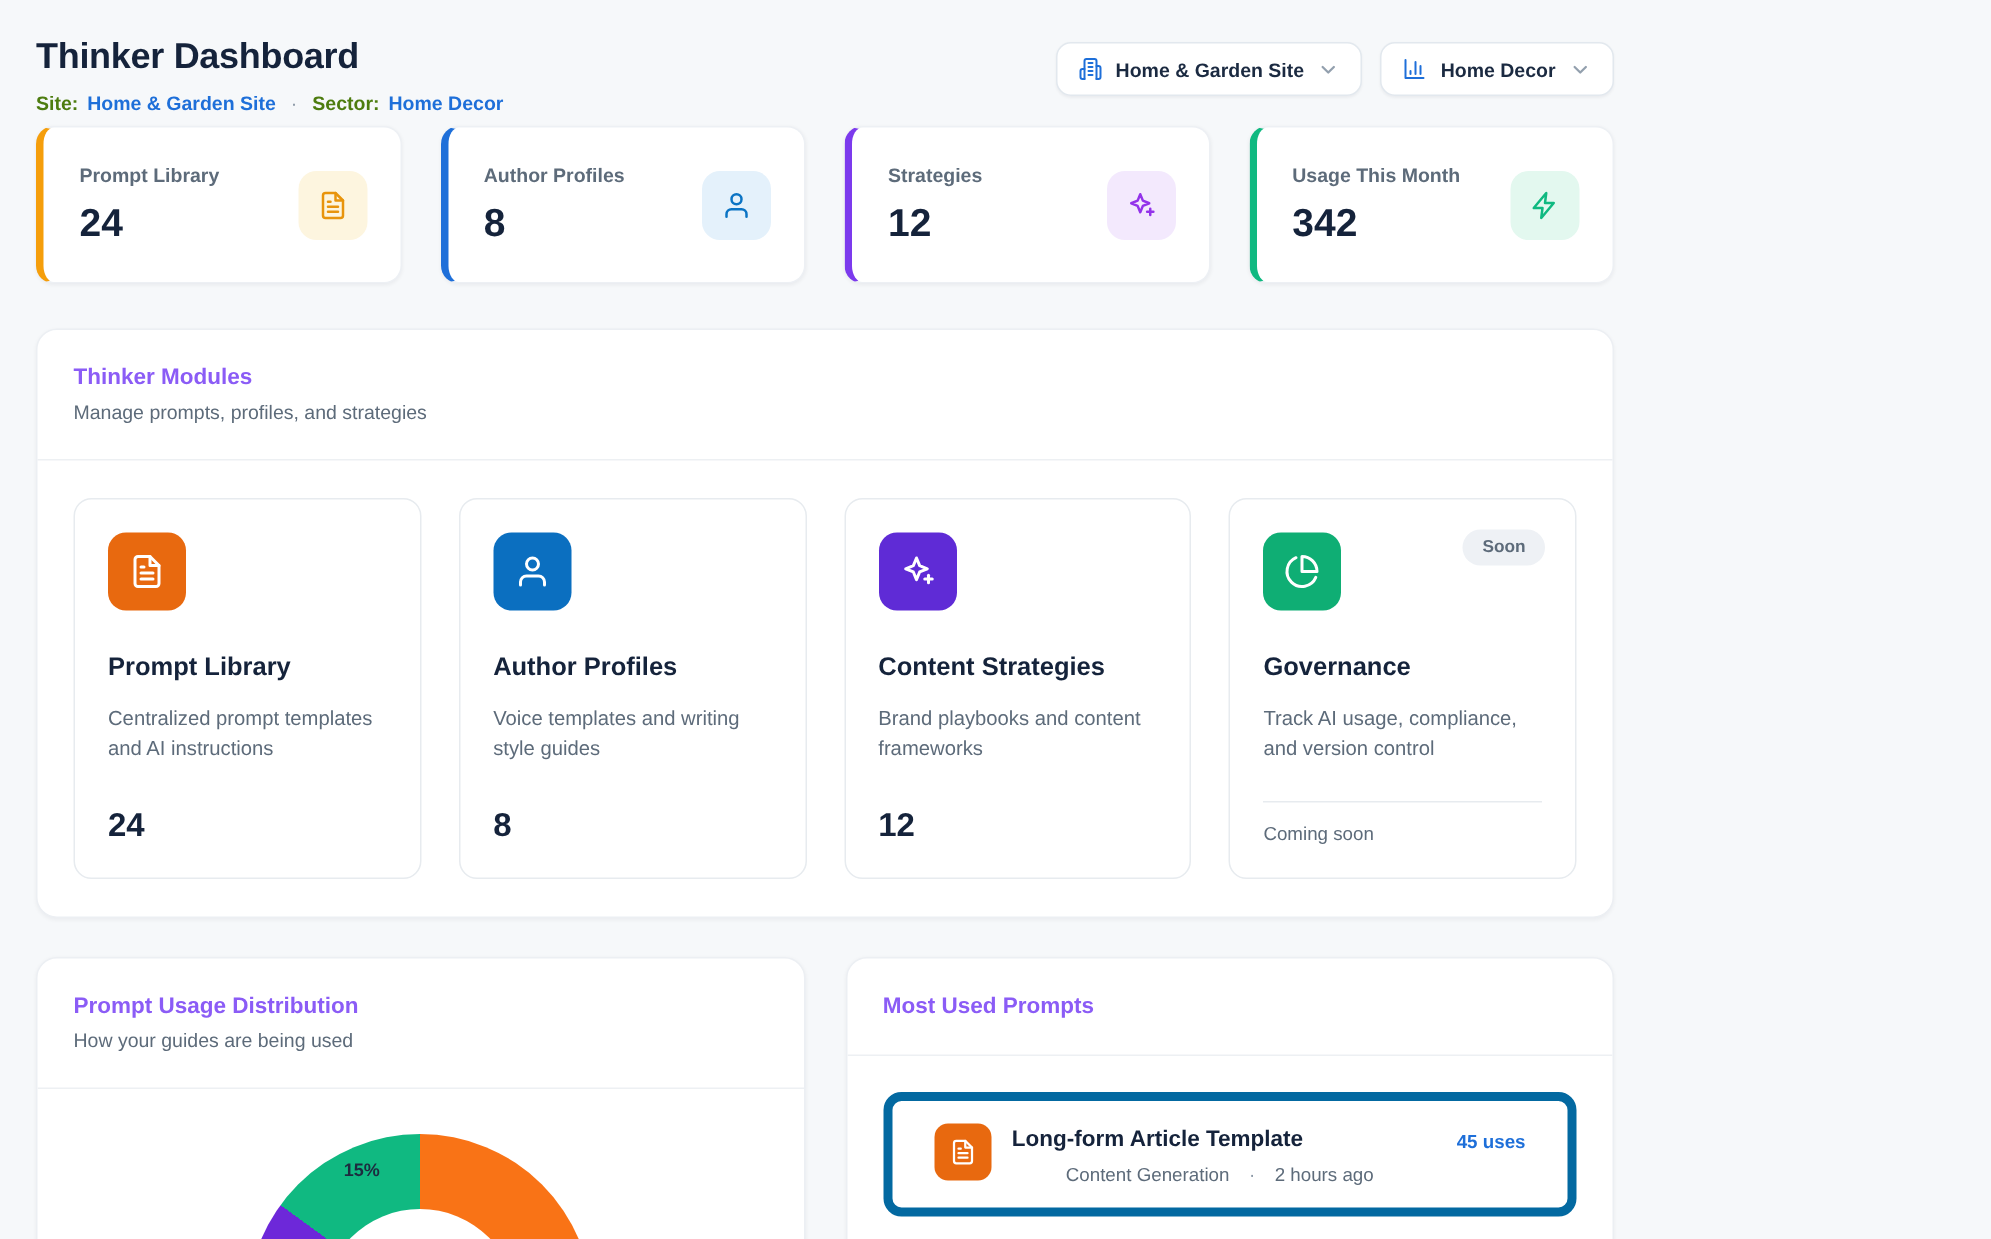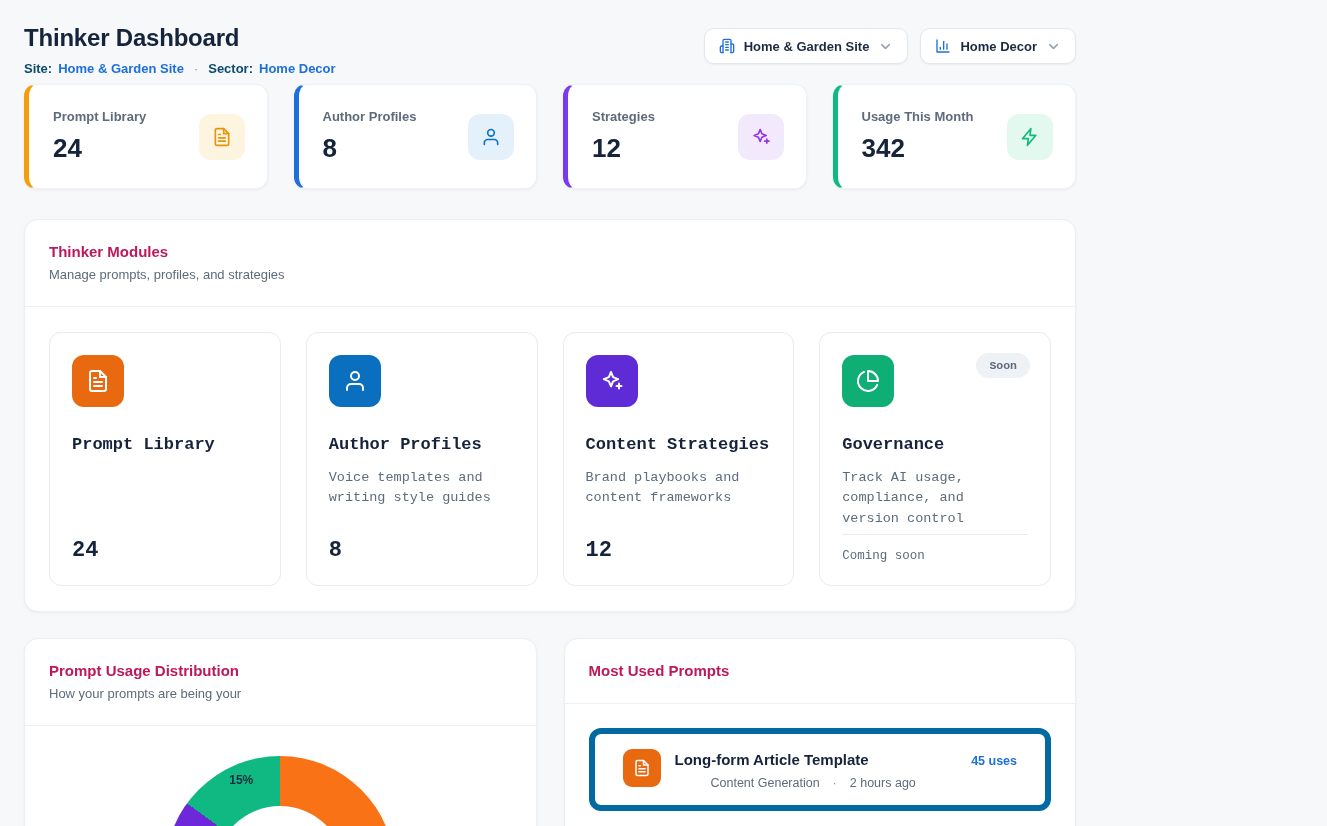--- a/index.html
+++ b/index.html
@@ -15,7 +15,7 @@
   .topbar { display:flex; justify-content:space-between; align-items:flex-start; margin-bottom:8px; }
   .page-title { font-size:24px; font-weight:800; color:#15233b; letter-spacing:-0.2px; }
   .breadcrumb { margin-top:9px; font-size:13px; display:flex; align-items:center; gap:6px; }
-  .crumb-label { color:#0c4a6e; font-weight:700; }
+  .crumb-label { color:#4d7c0f; font-weight:700; }
   .crumb-link { color:#1e6fd9; font-weight:700; text-decoration:none; cursor:pointer; }
   .crumb-dot { color:#8a97a5; margin:0 4px; }
   .selectors { display:flex; gap:12px; margin-top:4px; }

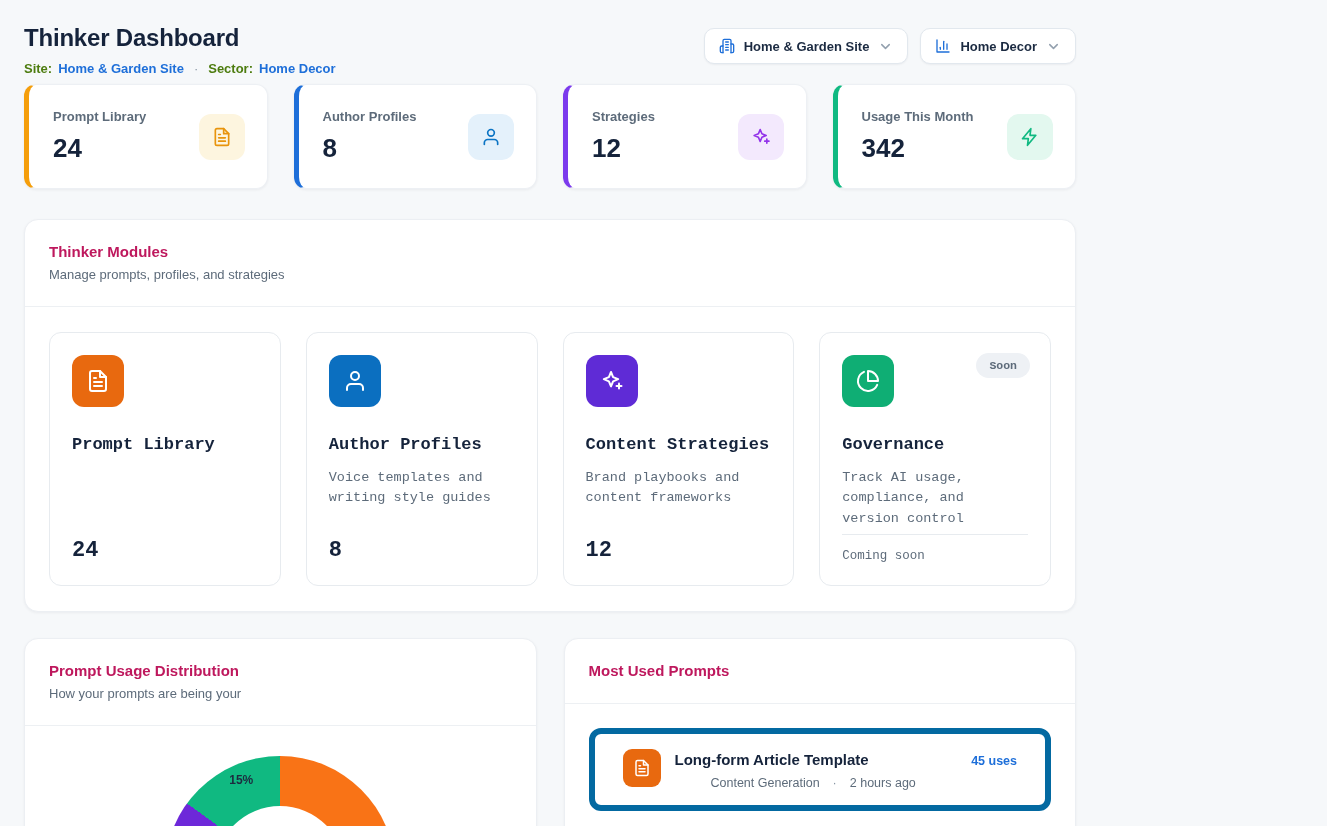--- a/index.html
+++ b/index.html
@@ -48,7 +48,7 @@
     box-shadow:0 1px 3px rgba(16,24,40,.05); margin-top:30px;
   }
   .panel-header { padding:23px 24px 24px 24px; border-bottom:1px solid #edf0f3; }
-  .panel-title { font-size:15px; font-weight:700; color:#be185d; }
+  .panel-title { font-size:15px; font-weight:700; color:#8b5cf6; }
   .panel-sub { font-size:13px; color:#5d6b7a; margin-top:7px; }
   .modules-grid { display:grid; grid-template-columns:repeat(4,1fr); gap:25px; padding:25px 24px; }
   .module-card {

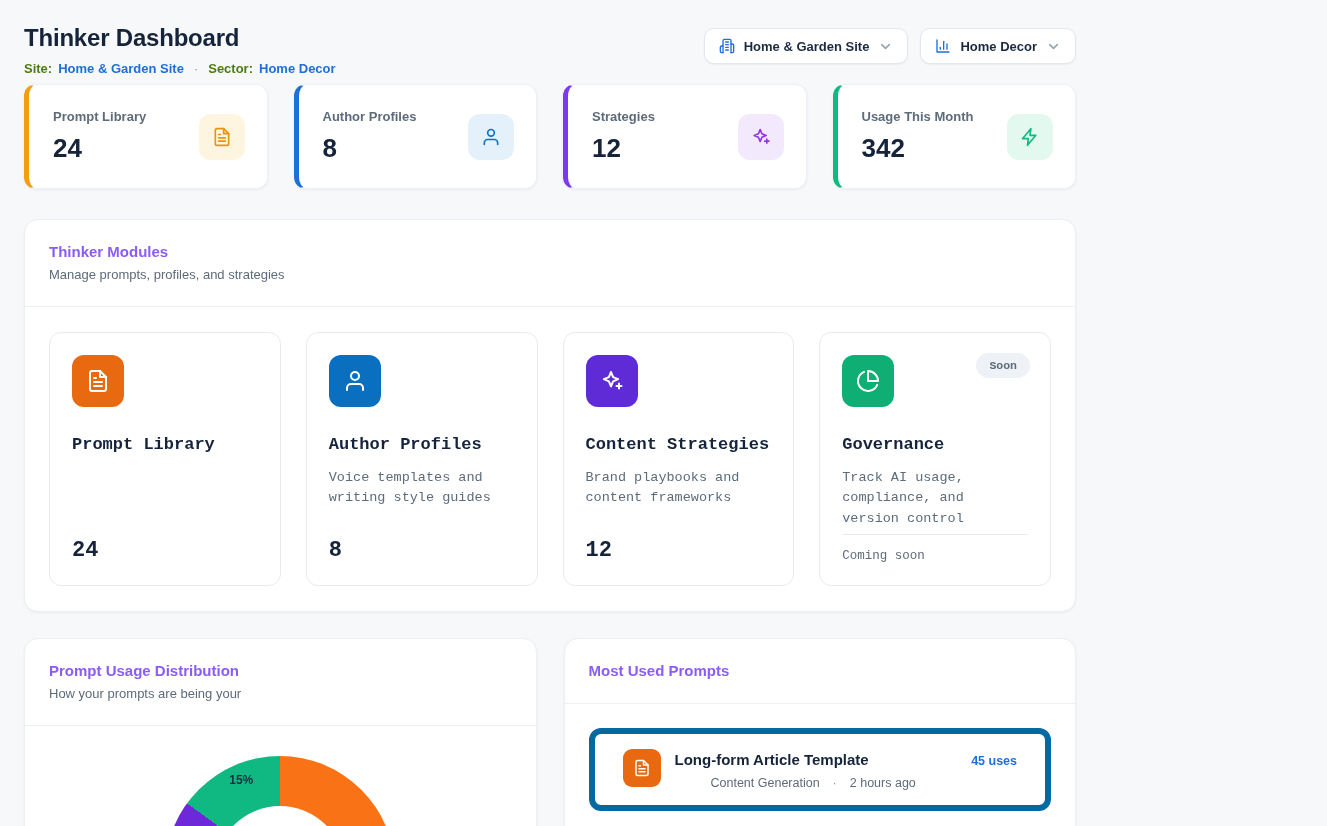--- a/index.html
+++ b/index.html
@@ -53,7 +53,7 @@
   .modules-grid { display:grid; grid-template-columns:repeat(4,1fr); gap:25px; padding:25px 24px; }
   .module-card {
     border:1px solid #e7ebef; border-radius:12px; background:#fff;
-    min-height:254px; padding:22px; display:flex; flex-direction:column; position:relative; cursor:pointer;font-family:Liberation Mono, monospace;
+    min-height:254px; padding:22px; display:flex; flex-direction:column; position:relative; cursor:pointer;
   }
   .module-icon {
     width:52px; height:52px; border-radius:12px; color:#fff;

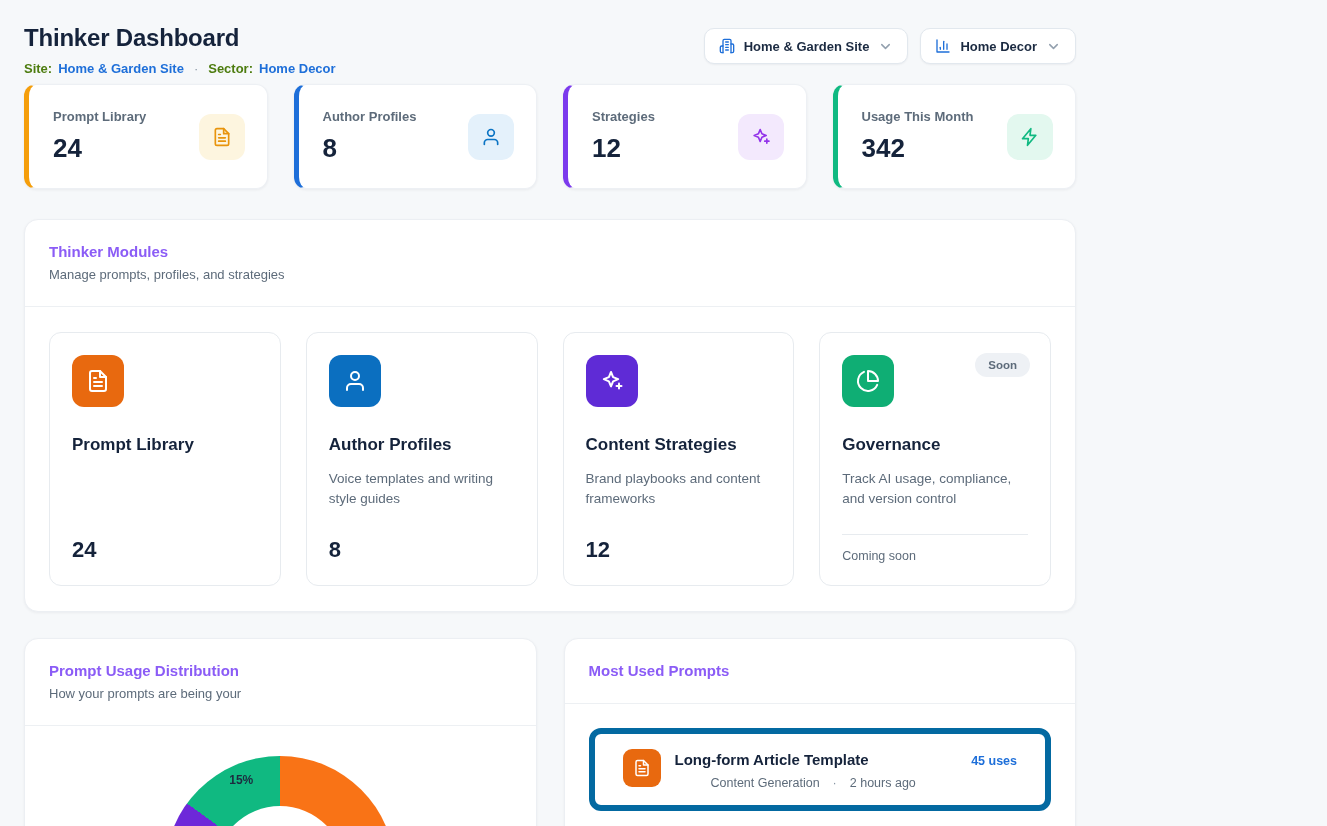--- a/index.html
+++ b/index.html
@@ -234,6 +234,7 @@
             </svg>
         </div>
         <div class="module-title">Prompt Library</div>
+        <div class="module-desc">Centralized prompt templates and AI instructions</div>
         <div class="module-count">24</div>
       </div>
 

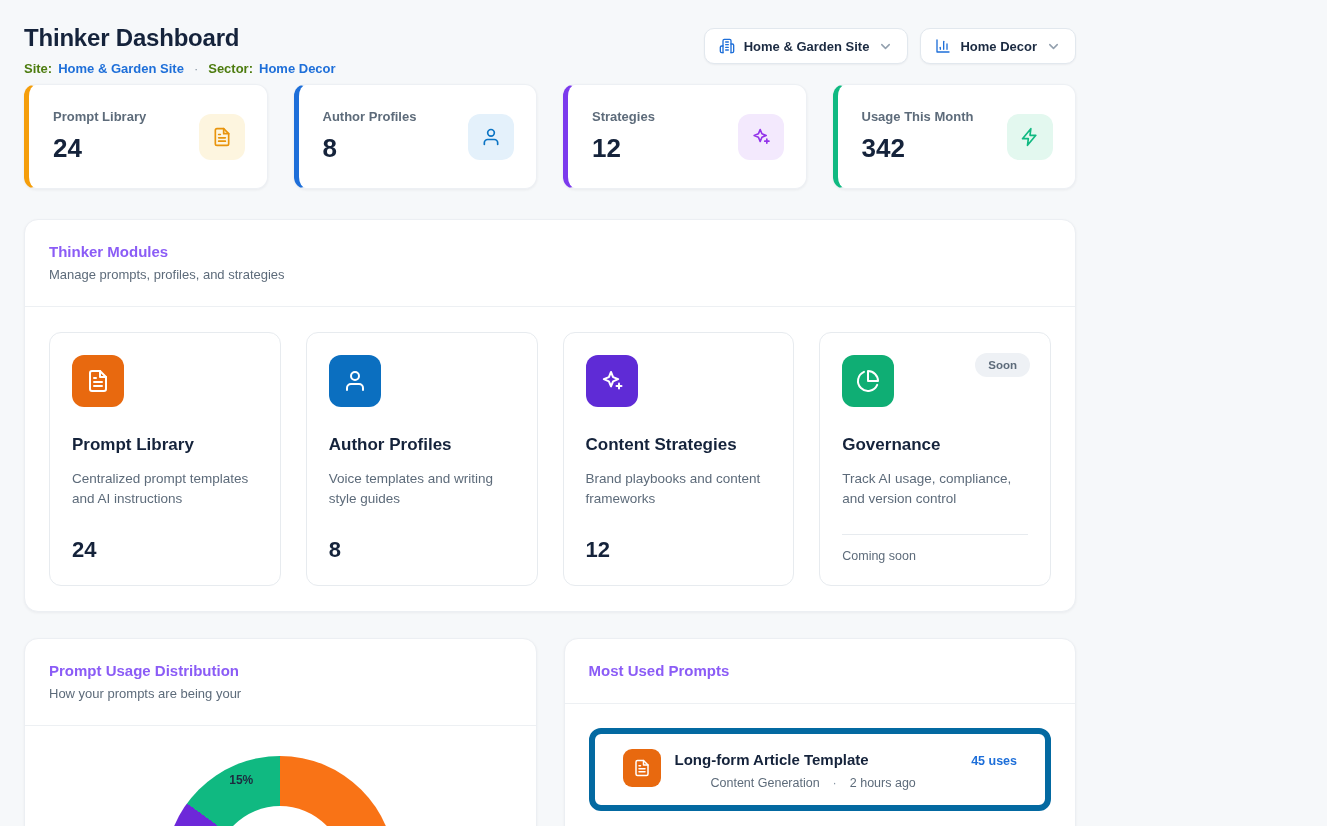--- a/index.html
+++ b/index.html
@@ -285,7 +285,7 @@
     <section class="panel">
       <div class="panel-header">
         <div class="panel-title">Prompt Usage Distribution</div>
-        <div class="panel-sub">How your prompts are being your</div>
+        <div class="panel-sub">How your guides are being used</div>
       </div>
       <div class="donut-wrap">
         <div class="donut" style="background: conic-gradient(rgb(249, 115, 22) 0%, rgb(249, 115, 22) 45%, rgb(30, 111, 217) 45%, rgb(30, 111, 217) 74%, rgb(109, 40, 217) 74%, rgb(109, 40, 217) 85%, rgb(16, 185, 129) 85%, rgb(16, 185, 129) 100%);">

